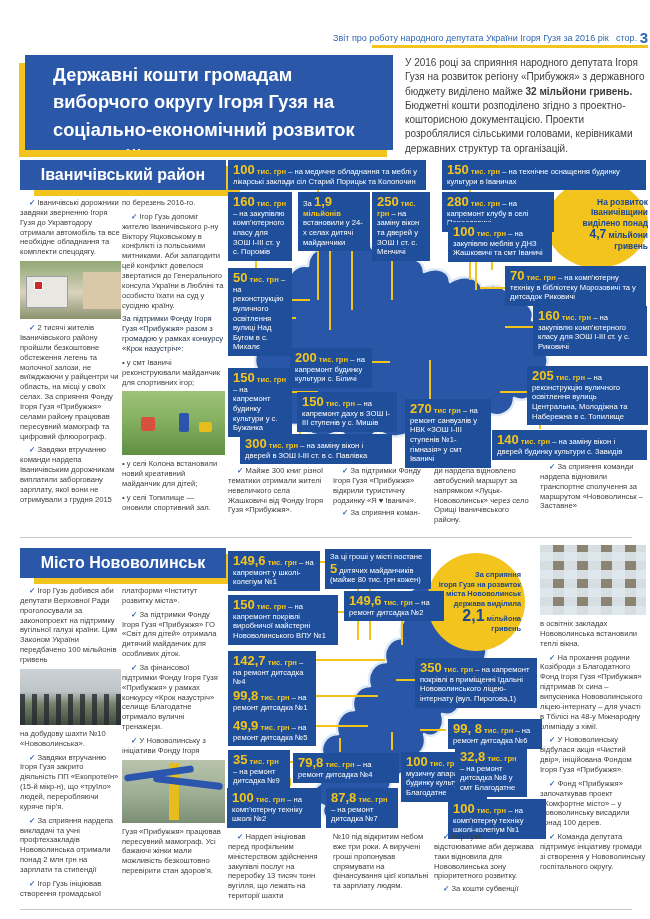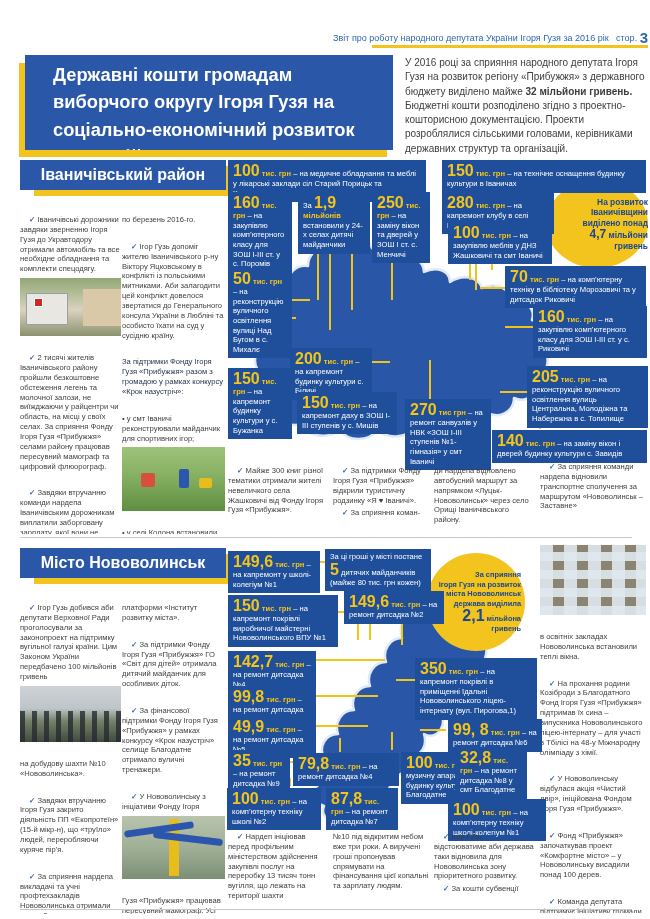--- a/index.html
+++ b/index.html
@@ -56,7 +56,7 @@
 
   
   .co{position:absolute;background:#1f4e9a;color:#fff;padding:3px 5px 4px;font-size:7.6px;line-height:1.27}
-  .amt{color:#f2c41d;font-weight:bold;font-size:16px;line-height:1}
+  .amt{color:#f2c41d;font-weight:bold;font-size:13px;line-height:1}
   .unit{color:#f2c41d;font-weight:bold}
   .desc{color:#fff}
 

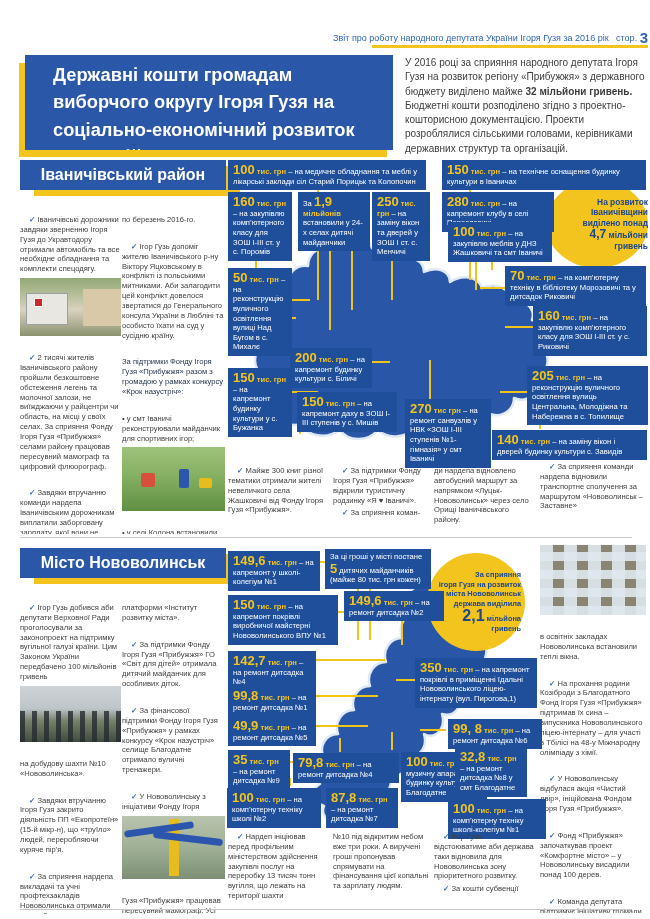--- a/index.html
+++ b/index.html
@@ -27,7 +27,7 @@
 
   
   .col{position:absolute;font-size:7.6px;line-height:1.3;color:#3e3e3e}
-  .col p{margin:17px 0 4px;text-indent:9px}
+  .col p{margin:0 0 4px;text-indent:9px}
   .col p.ni{text-indent:0}
   .chk{color:#2f63b0;font-weight:bold}
   .bp{font-weight:normal;color:#24344d}

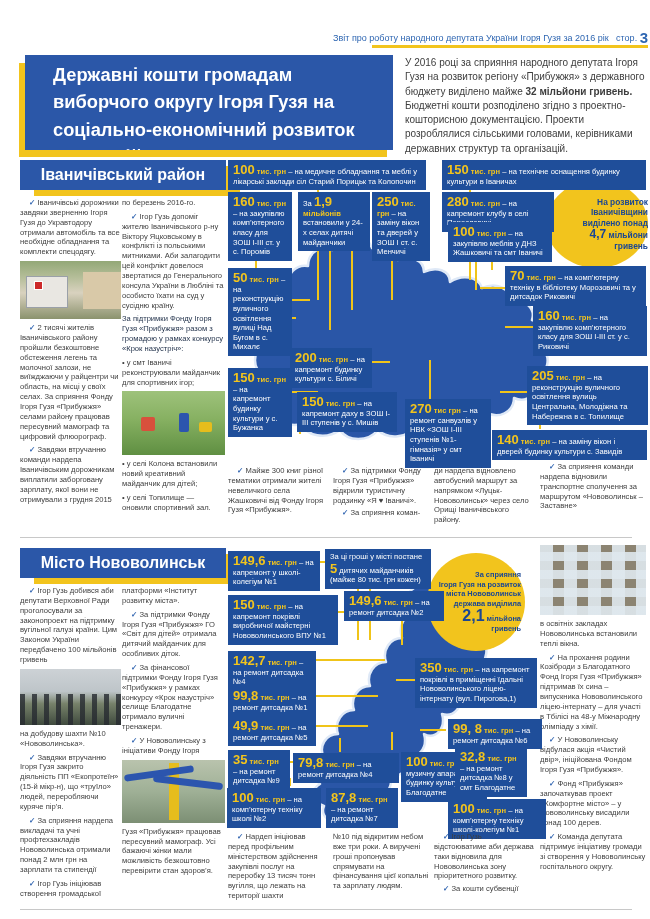--- a/index.html
+++ b/index.html
@@ -150,6 +150,7 @@
   <div class="co" style="left:290px;top:348px;width:82px"><span class="amt">200</span> <span class="unit">тис. грн</span> <span class="desc">– на капремонт будинку культури с. Біличі</span></div>
   <div class="co" style="left:228px;top:368px;width:64px"><span class="amt">150</span> <span class="unit">тис. грн</span> <span class="desc">– на капремонт будинку культури у с. Бужанка</span></div>
   <div class="co" style="left:297px;top:392px;width:100px"><span class="amt">150</span> <span class="unit">тис. грн</span> <span class="desc">– на капремонт даху в ЗОШ І-ІІІ ступенів у с. Мишів</span></div>
+  <div class="co" style="left:240px;top:434px;width:152px"><span class="amt">300</span> <span class="unit">тис. грн</span> <span class="desc">– на заміну вікон і дверей в ЗОШ І-ІІІ ст. в с. Павлівка</span></div>
   <div class="co" style="left:405px;top:399px;width:86px"><span class="amt">270</span> <span class="unit">тис грн</span> <span class="desc">– на ремонт санвузлів у НВК «ЗОШ І-ІІІ ступенів №1-гімназія» у смт Іваничі</span></div>
   <div class="co" style="left:492px;top:430px;width:155px"><span class="amt">140</span> <span class="unit">тис. грн</span> <span class="desc">– на заміну вікон і дверей будинку культури с. Завидів</span></div>
 

